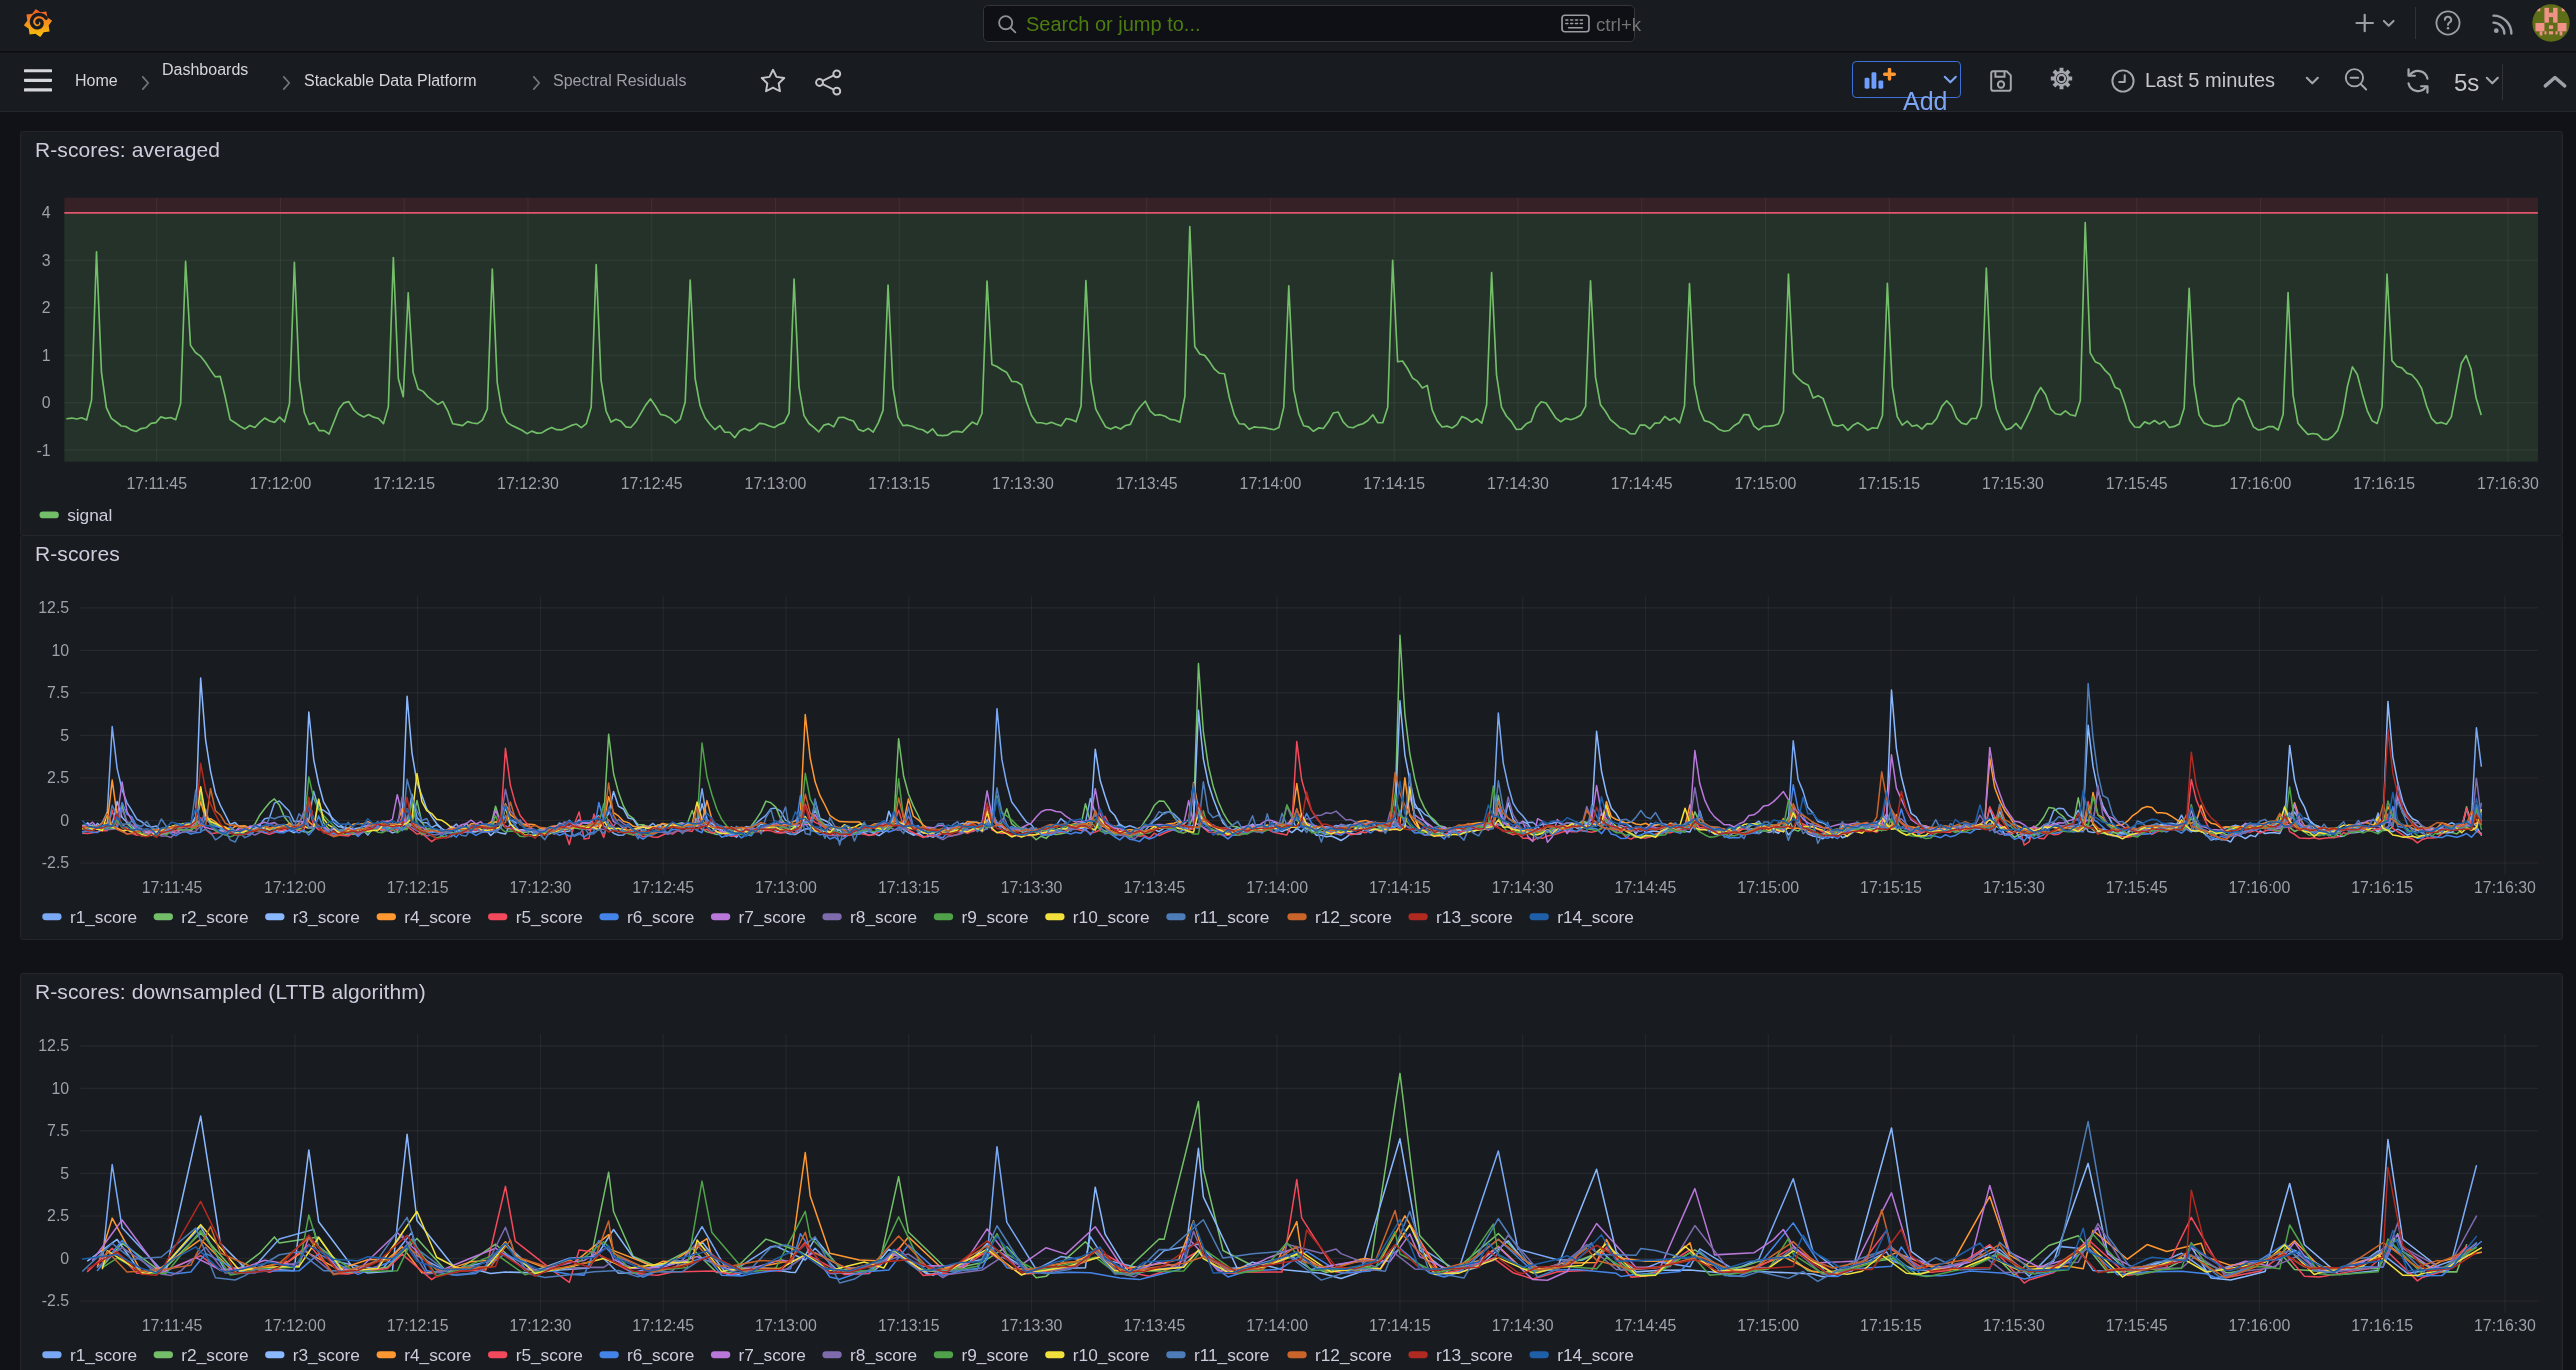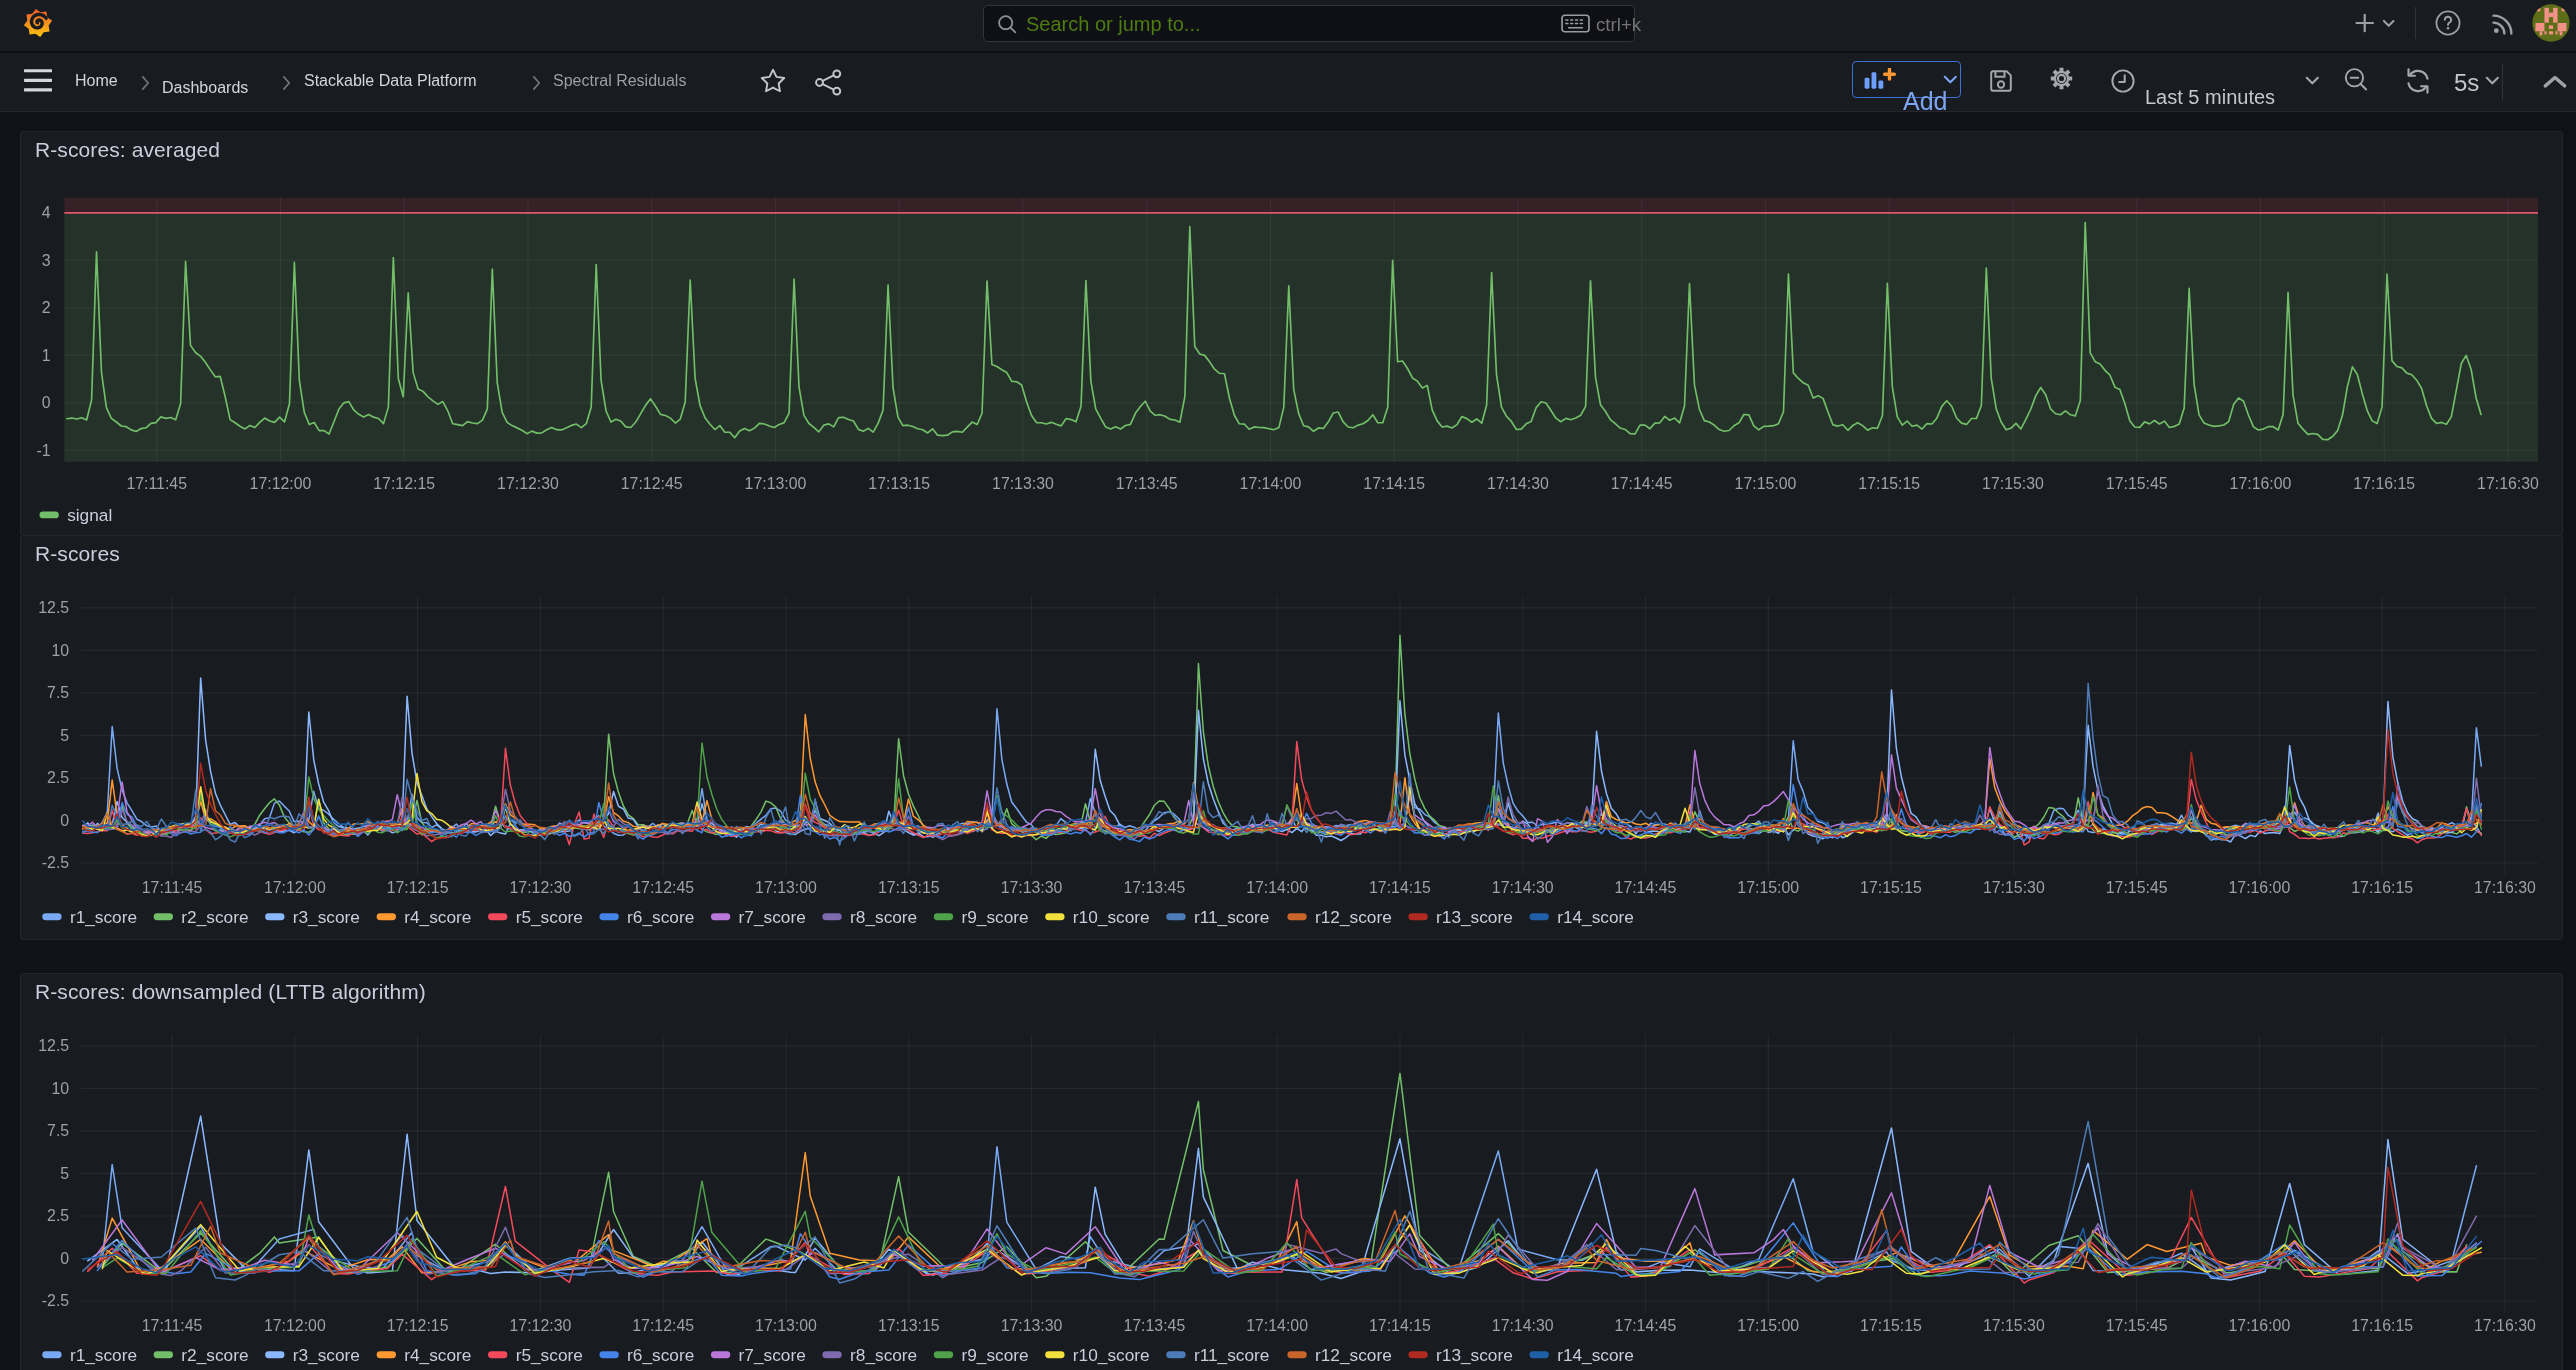--- a/index.html
+++ b/index.html
@@ -81,7 +81,7 @@
 <svg class="abs" style="left:138px;top:74px" width="15" height="18" viewBox="0 0 22 26">
 <path d="M7 4l8 9-8 9" stroke="#72747d" stroke-width="2.6" fill="none" stroke-linecap="round" stroke-linejoin="round"></path>
   </svg>
-<div class="abs crumb" style="left:162px;top:79px">Dashboards</div>
+<div class="abs crumb" style="left:162px;top:61px">Dashboards</div>
 <svg class="abs" style="left:279px;top:74px" width="15" height="18" viewBox="0 0 22 26">
 <path d="M7 4l8 9-8 9" stroke="#72747d" stroke-width="2.6" fill="none" stroke-linecap="round" stroke-linejoin="round"></path>
   </svg>

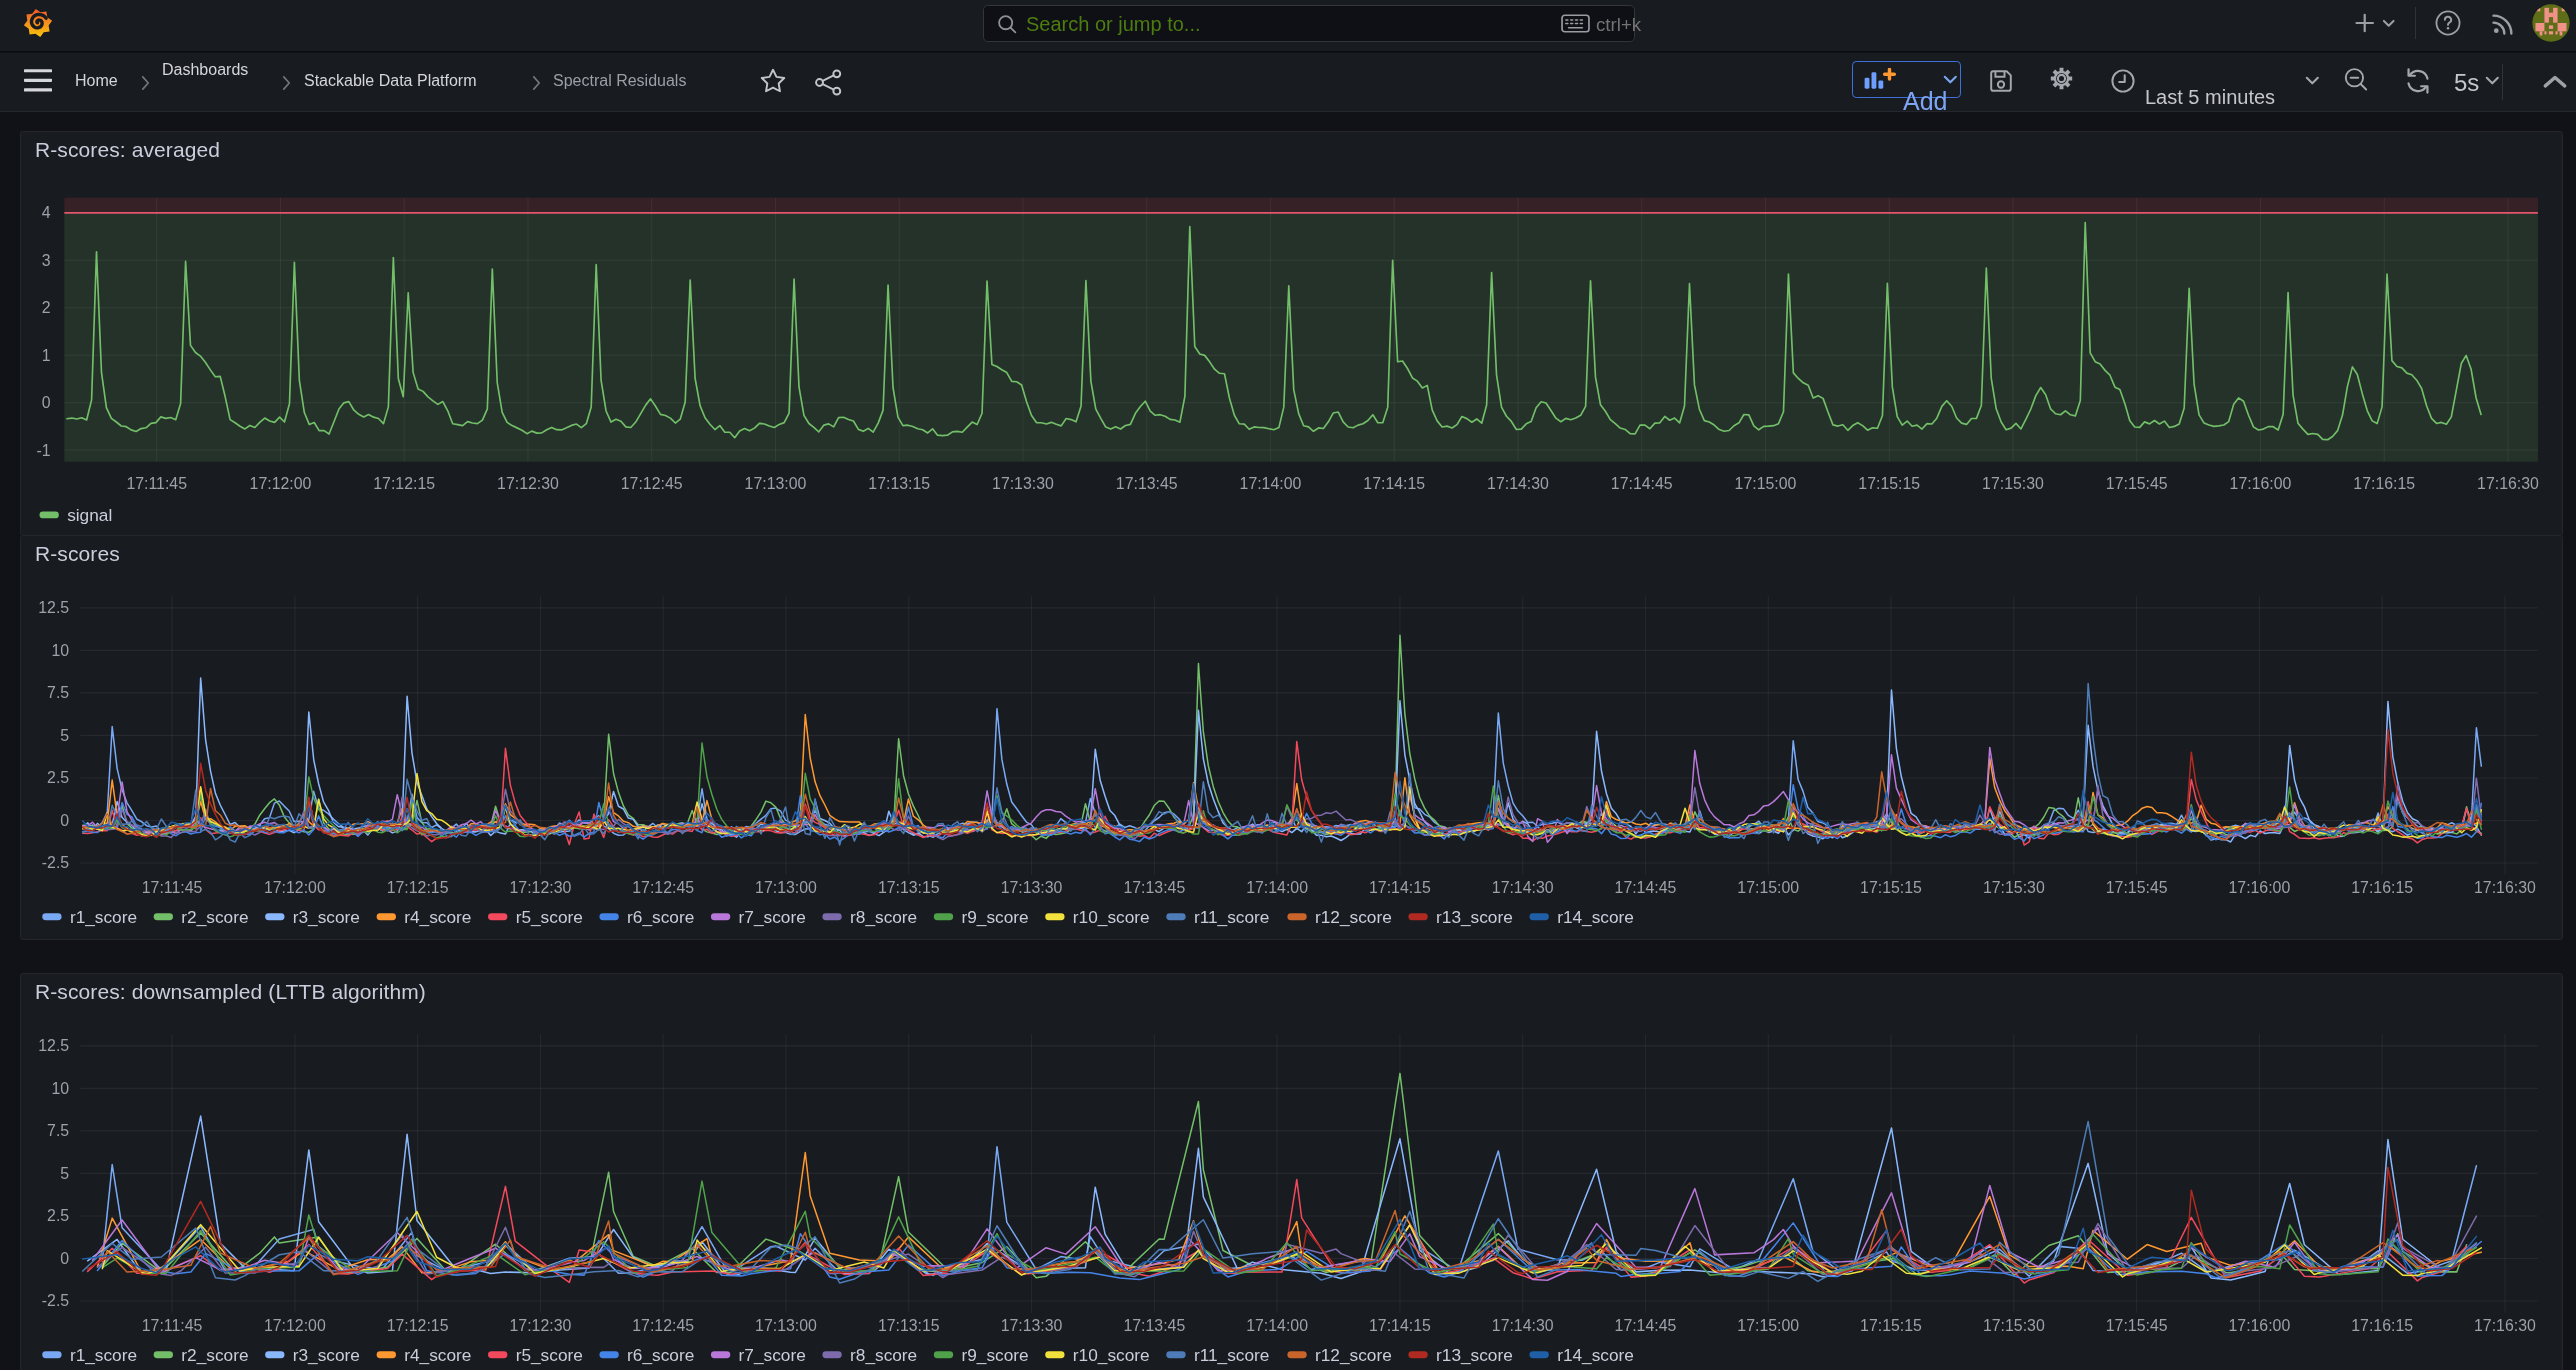--- a/index.html
+++ b/index.html
@@ -124,7 +124,7 @@
 <circle cx="19" cy="19" r="15.5" fill="none" stroke="#a5a7af" stroke-width="2.8"></circle>
 <path d="M21.5 10.5v10h-8" fill="none" stroke="#a5a7af" stroke-width="3" stroke-linecap="round" stroke-linejoin="round"></path>
   </svg>
-<div class="abs" style="left:2145px;top:86px;font-size:20px;color:#c6c7ce">Last 5 minutes</div>
+<div class="abs" style="left:2145px;top:69px;font-size:20px;color:#c6c7ce">Last 5 minutes</div>
 <svg class="abs" style="left:2304px;top:75px" width="16.6" height="12.5" viewBox="0 0 24 18">
 <path d="M4 4l8 8 8-8" stroke="#a5a7af" stroke-width="3" fill="none" stroke-linecap="round" stroke-linejoin="round"></path>
   </svg>

